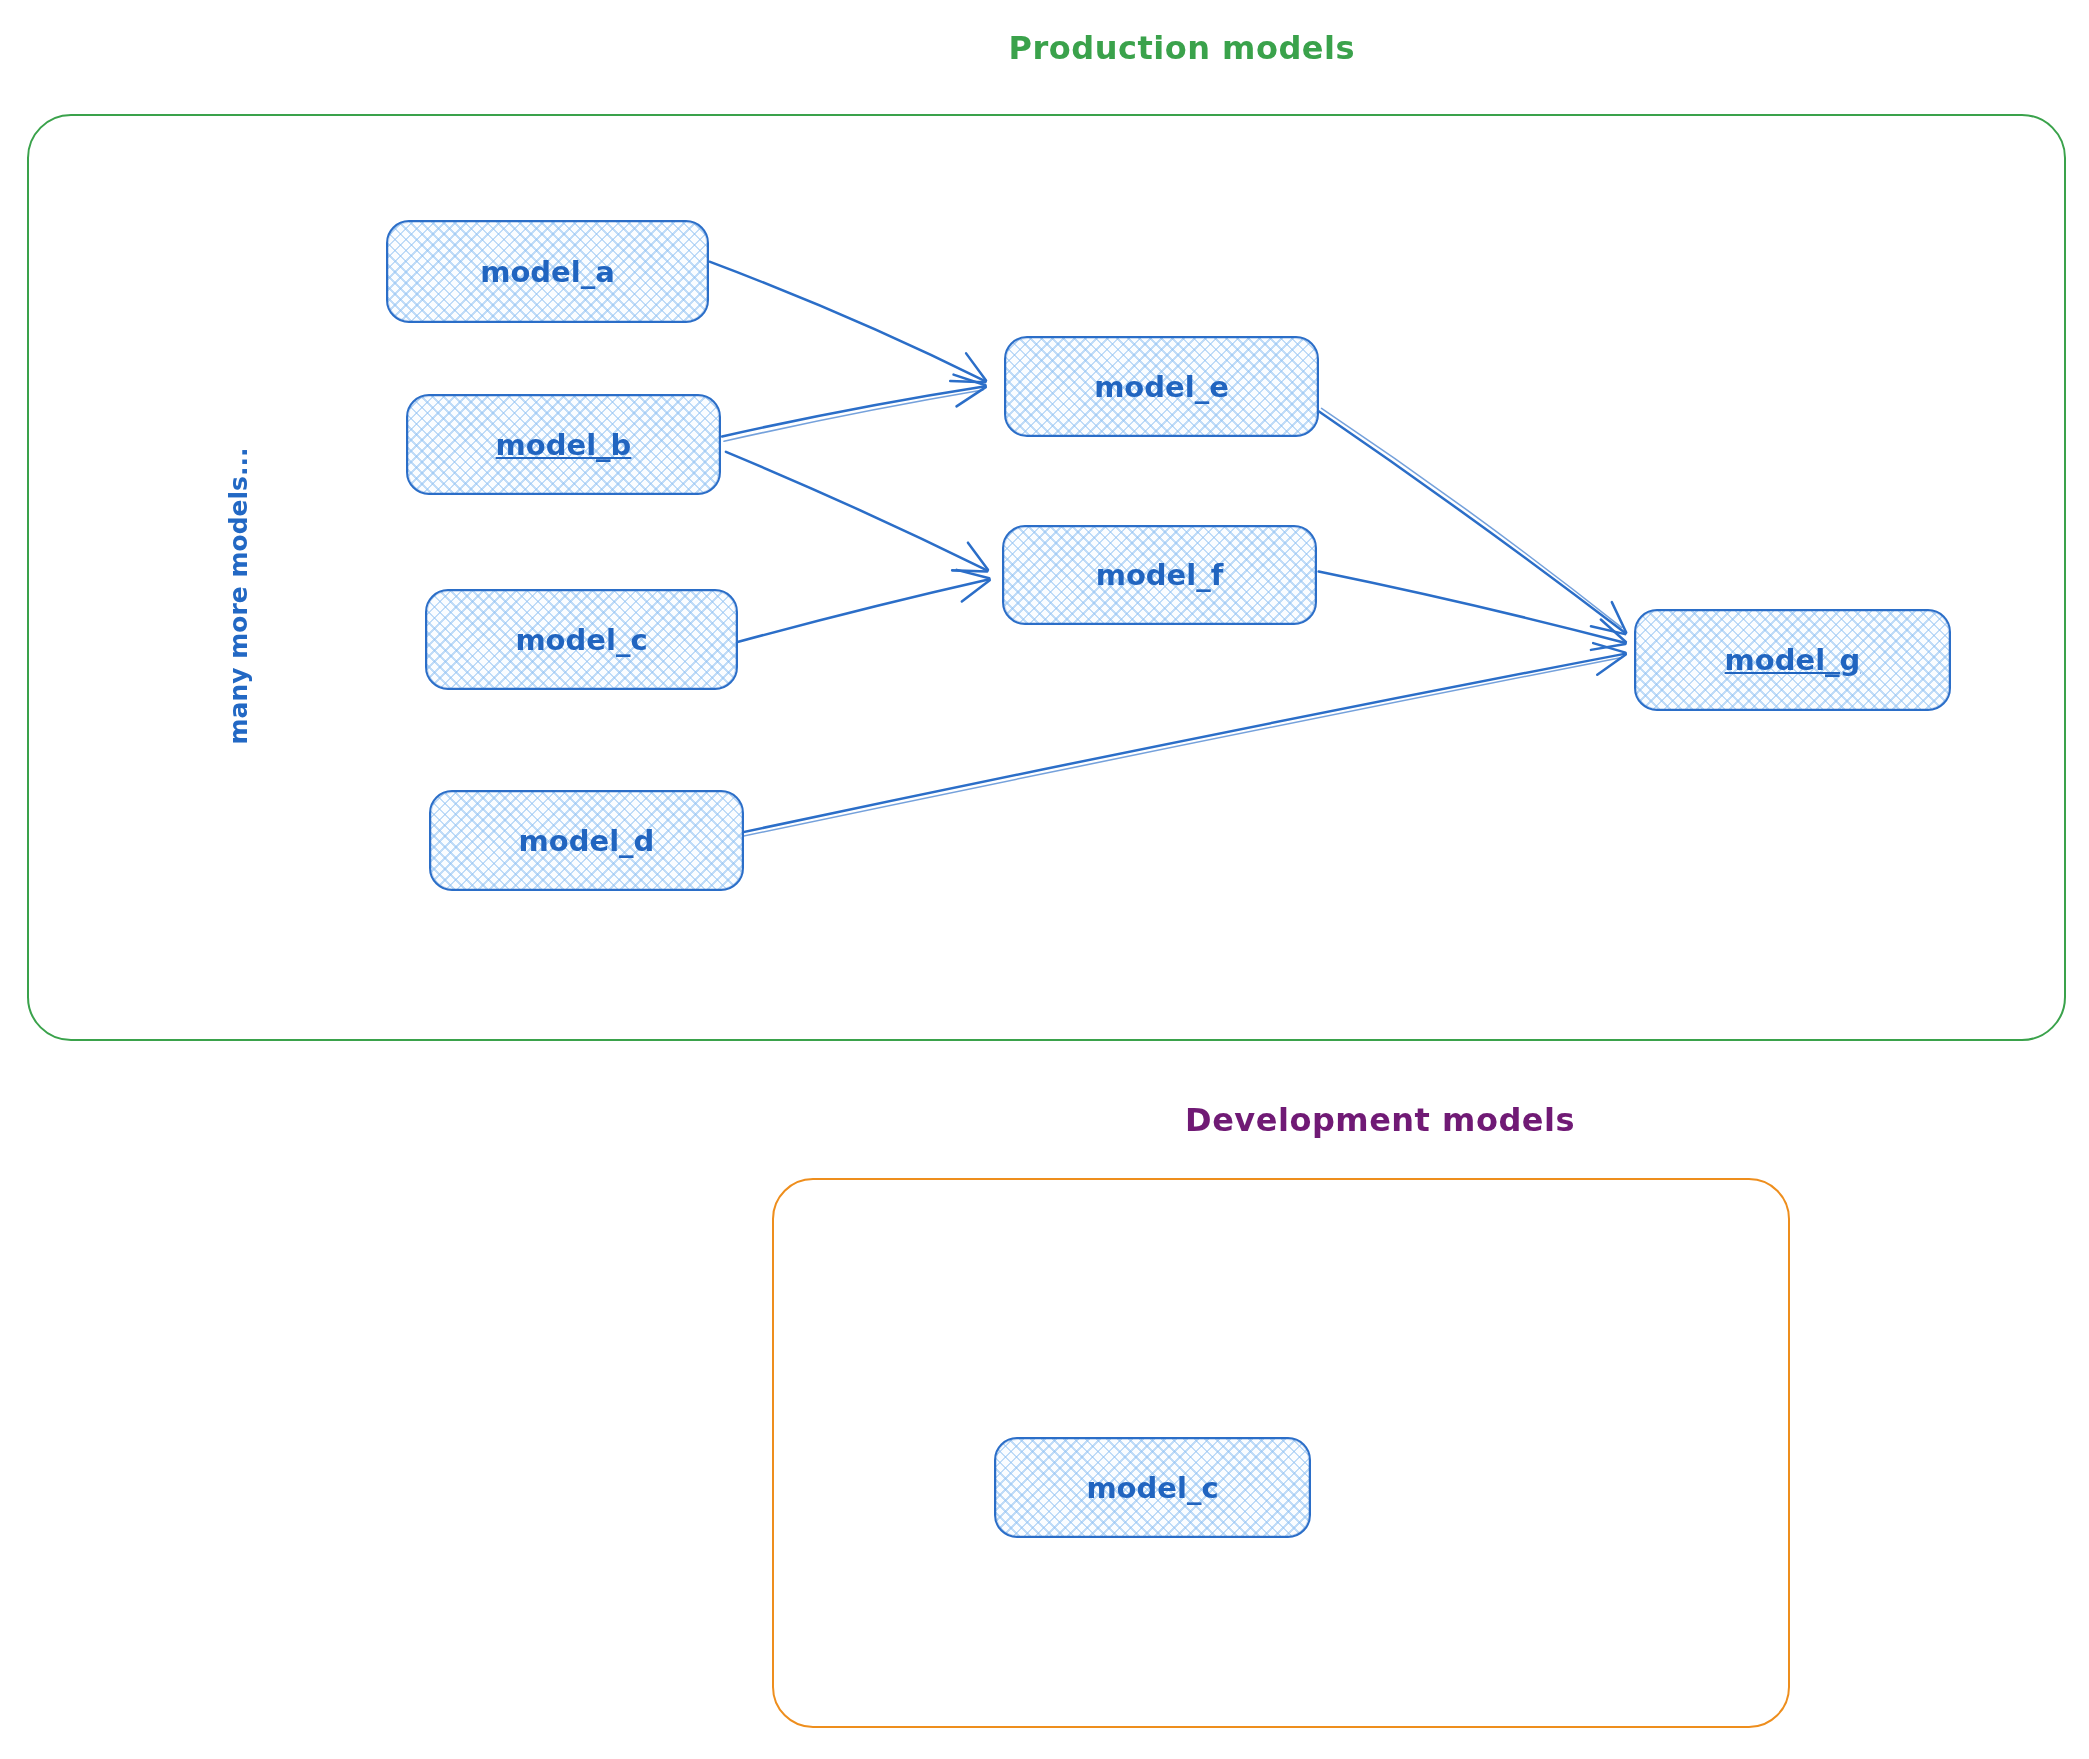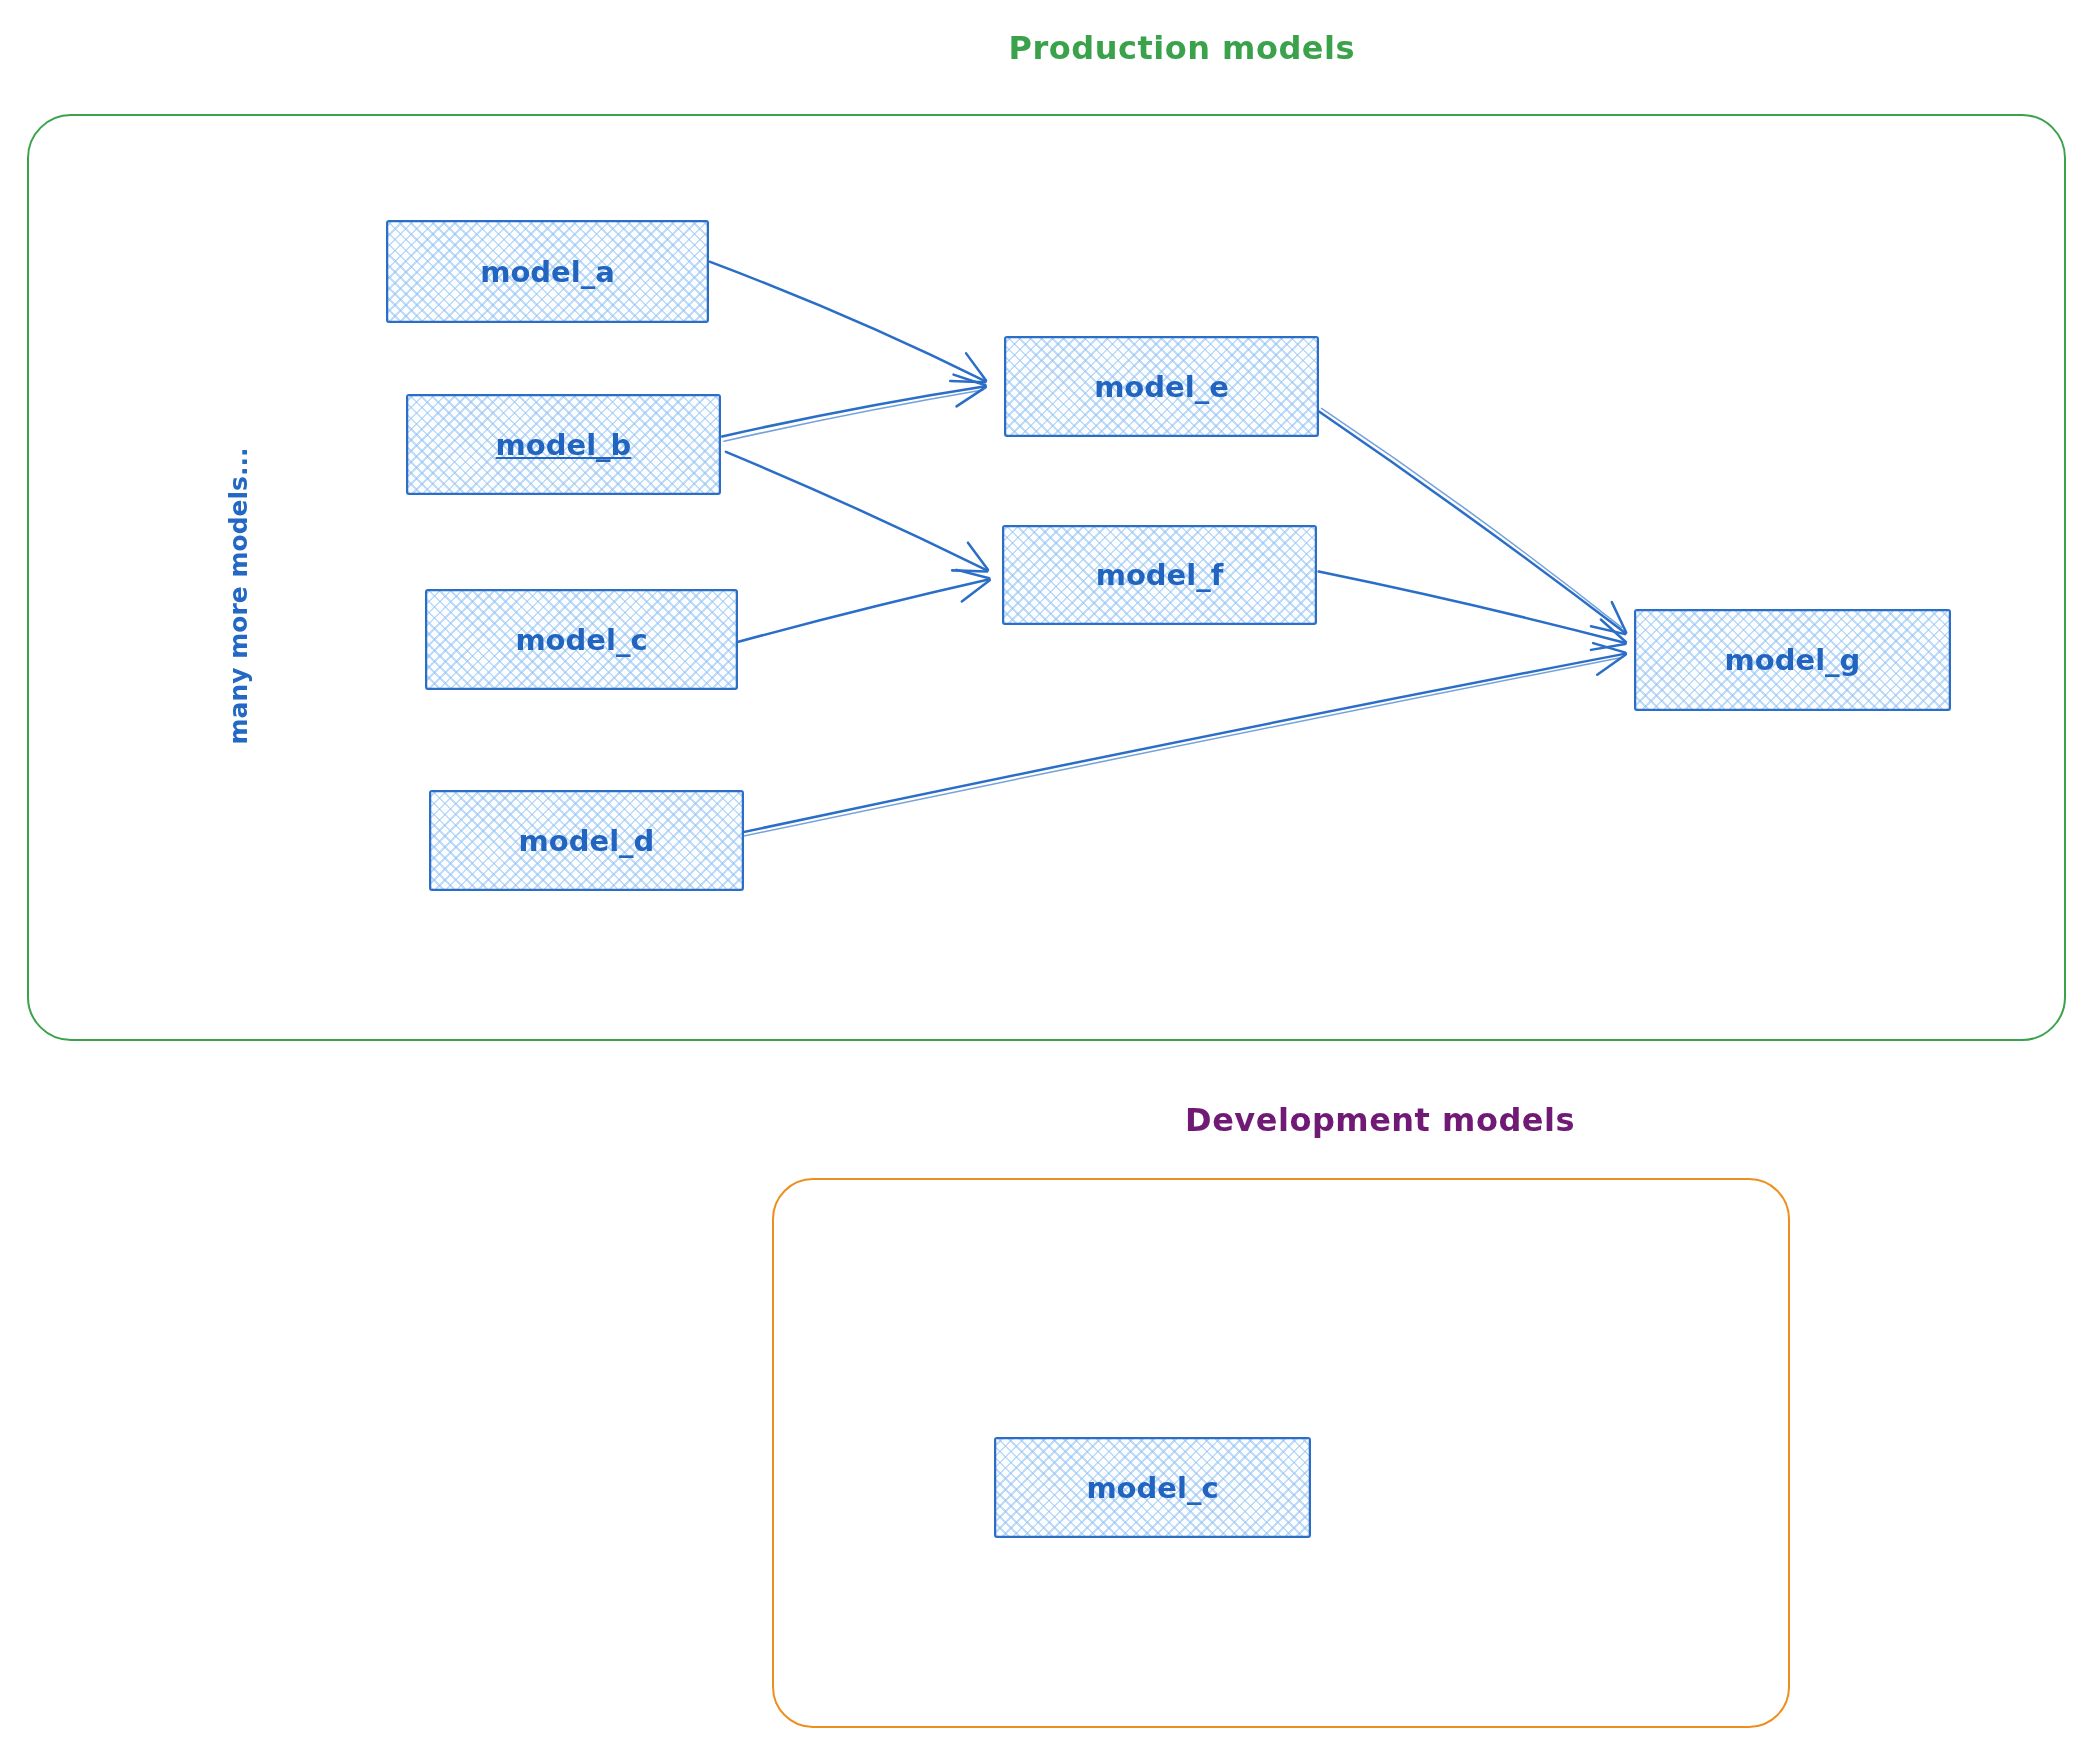--- a/index.html
+++ b/index.html
@@ -55,7 +55,7 @@
   .node {
     position: absolute;
     border: 2.9px solid #2b6ec8;
-    border-radius: 3px;
+    border-radius: 23px;
     display: flex;
     align-items: center;
     justify-content: center;

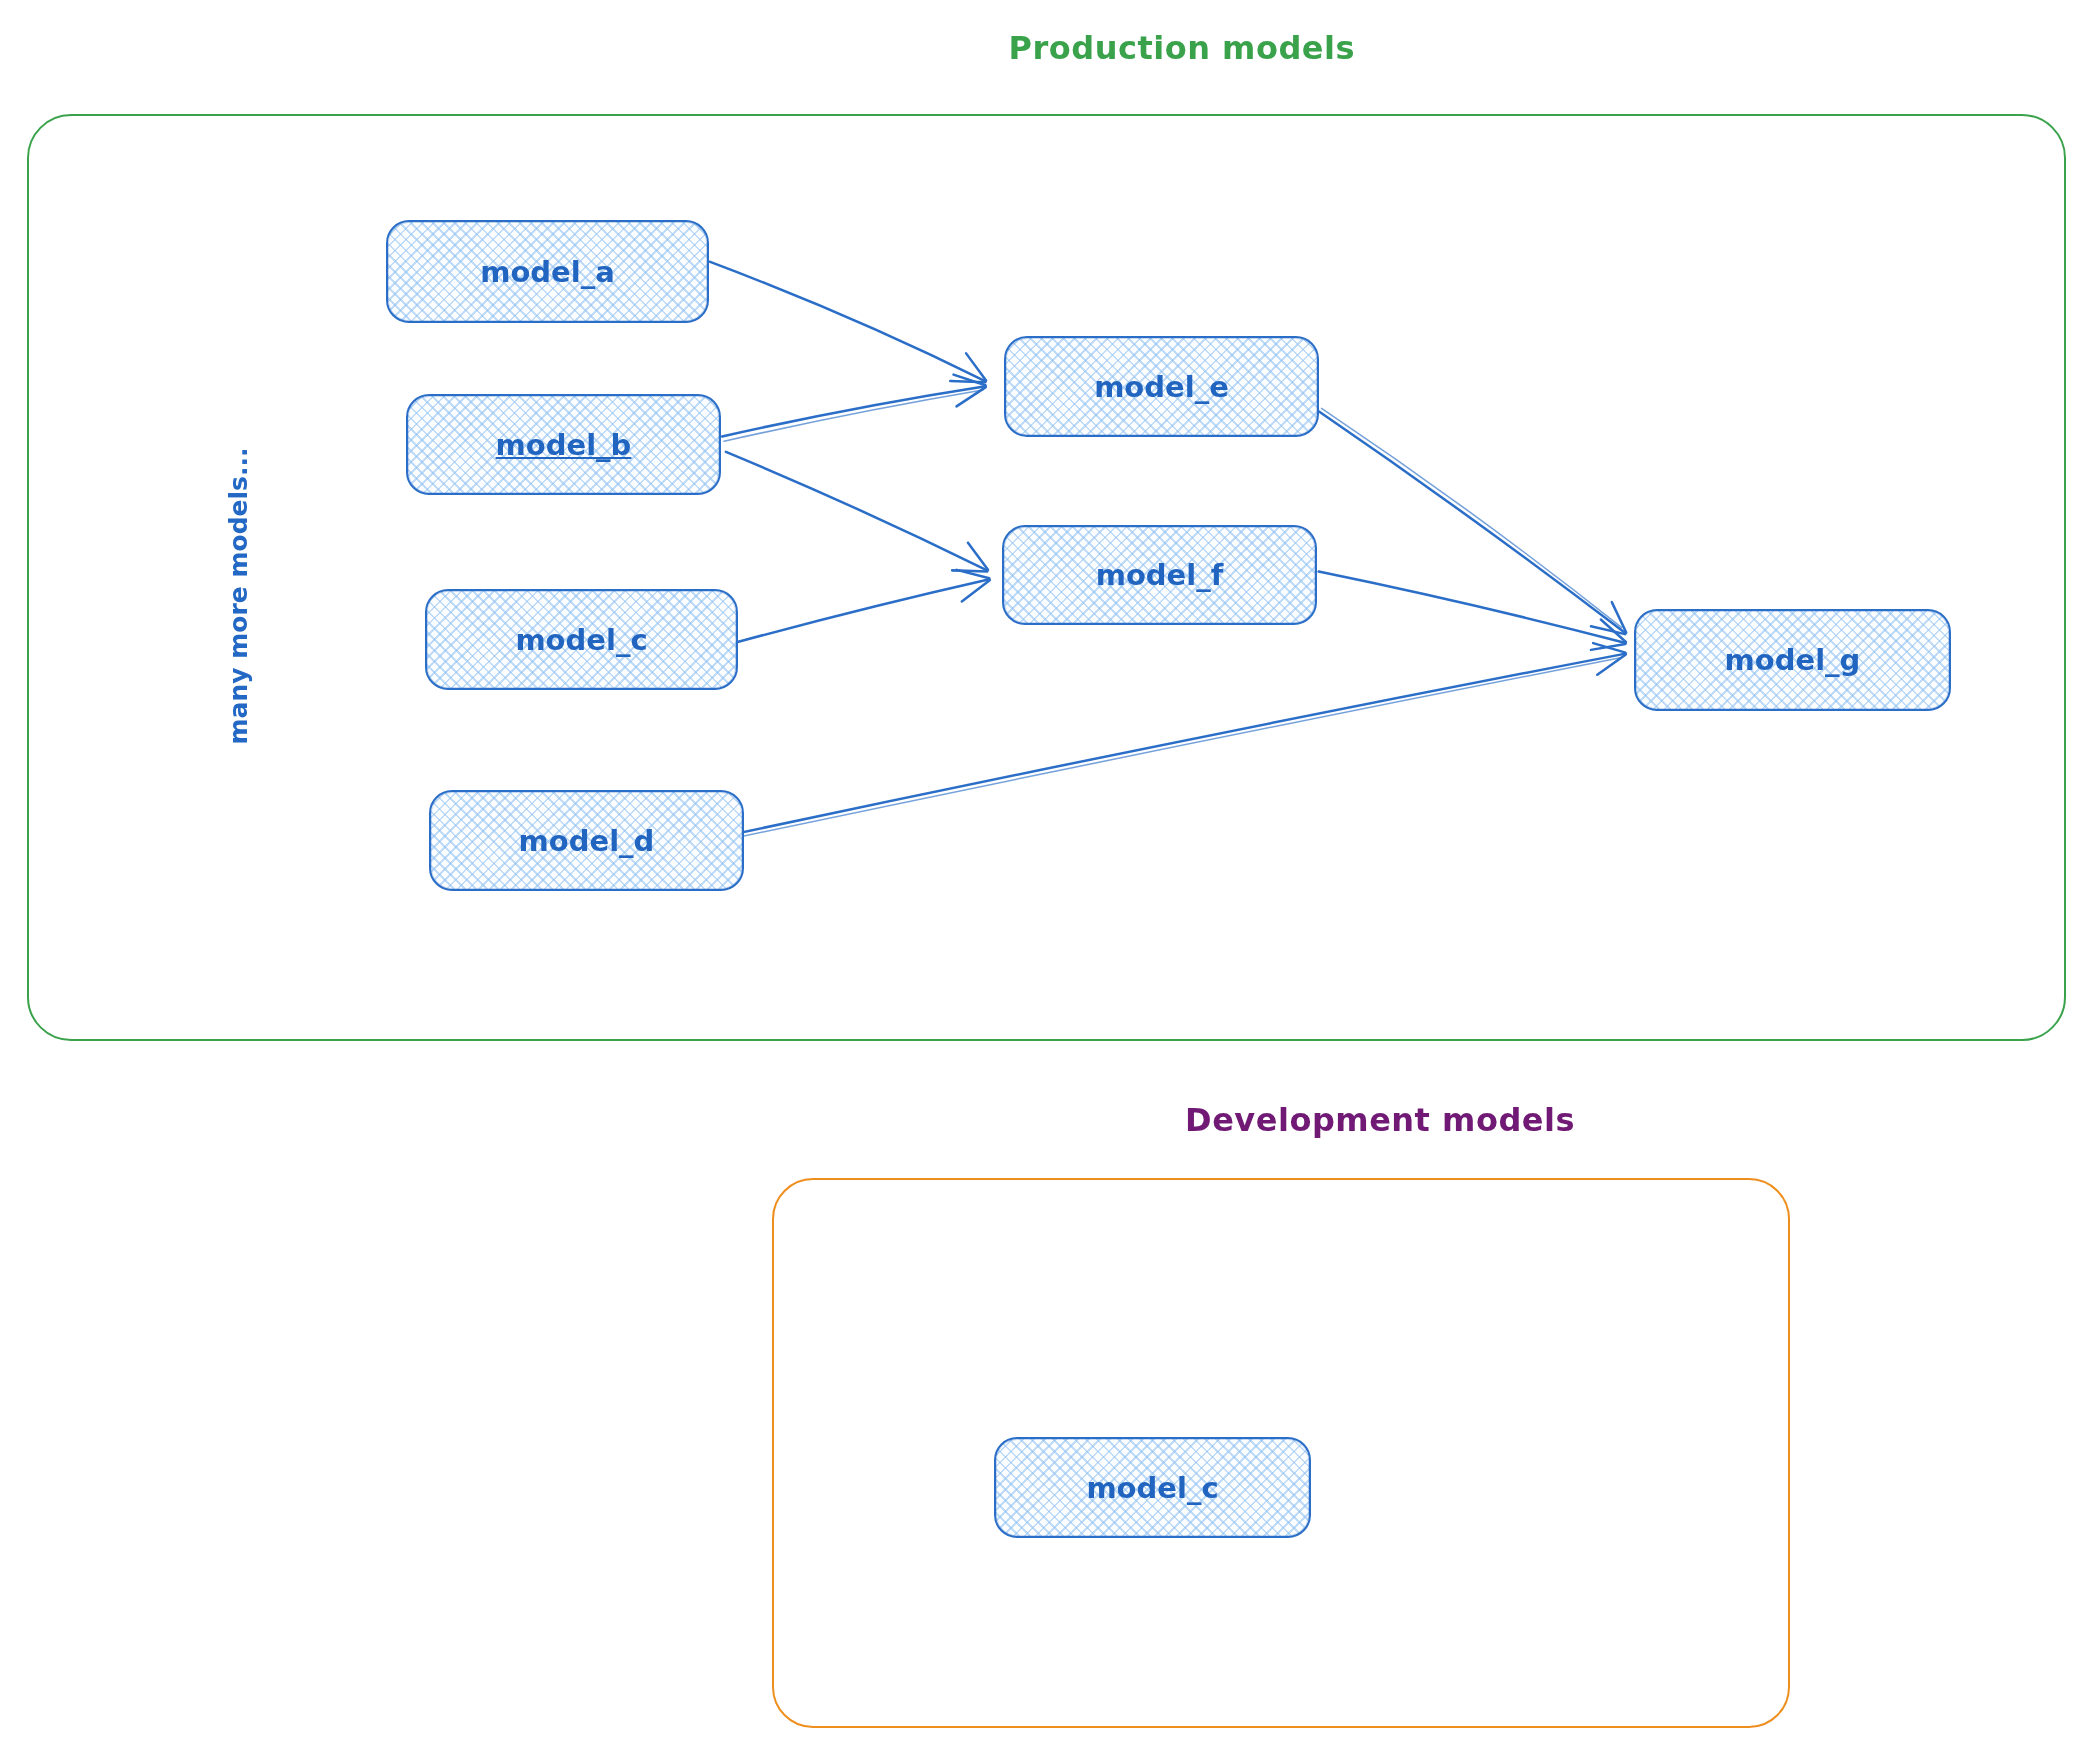--- a/index.html
+++ b/index.html
@@ -74,7 +74,7 @@
   .node-model-d { left: 417px; top: 790px; width: 311px; height: 97px; margin-left: 12px; }
   .node-model-e { left: 1004px; top: 336px; width: 311px; height: 97px; }
   .node-model-f { left: 1002px; top: 525px; width: 311px; height: 96px; }
-  .node-model-g { left: 1634px; top: 609px; width: 313px; height: 98px; }
+  .node-model-g { left: 1634px; top: 609px; width: 313px; height: 98px; text-decoration: underline; }
   .node-dev-model-c { left: 994px; top: 1437px; width: 313px; height: 97px; }
   svg.edges {
     position: absolute;

